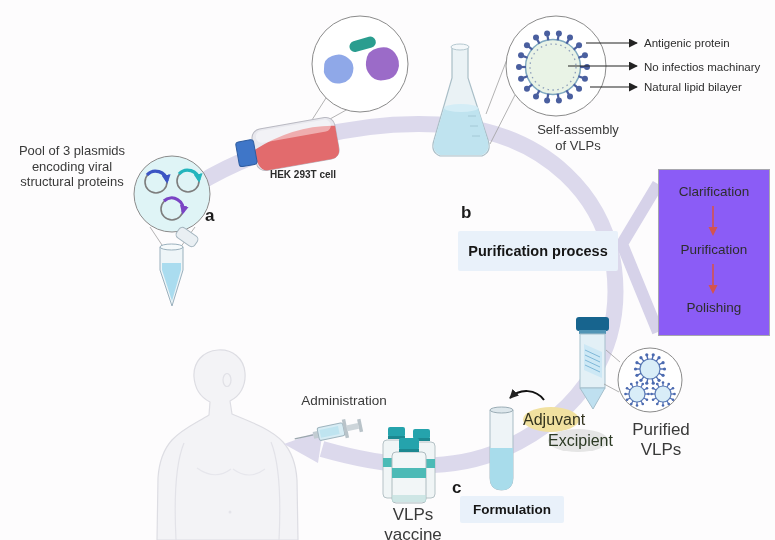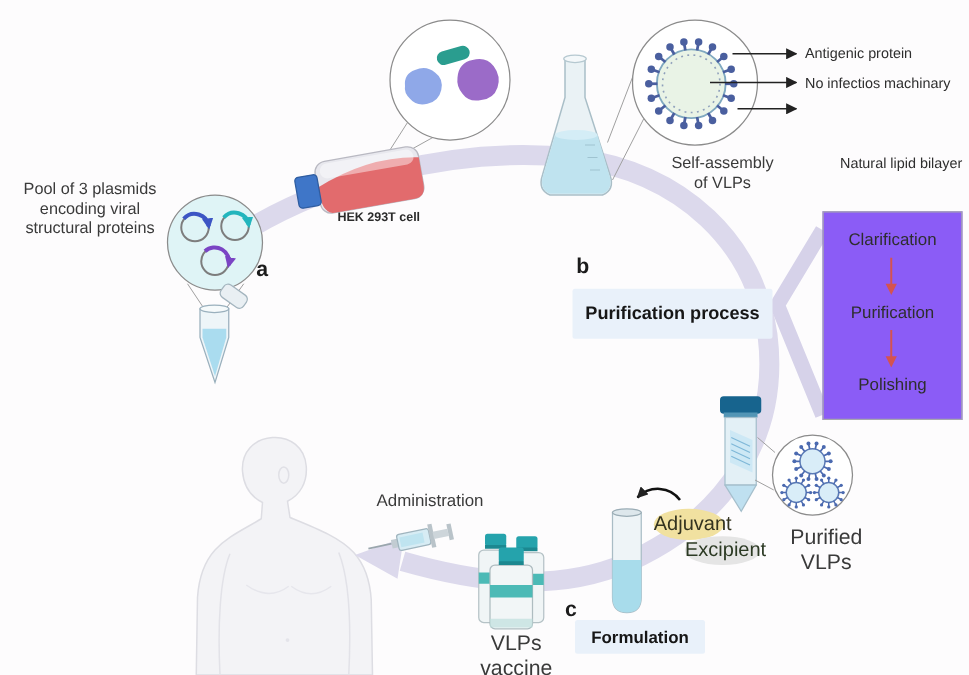--- a/index.html
+++ b/index.html
@@ -340,7 +340,7 @@
 
   <div class="lbl ann" style="left:644px; top:37px;">Antigenic protein</div>
   <div class="lbl ann" style="left:644px; top:61px;">No infectios machinary</div>
-  <div class="lbl ann" style="left:672px; top:81px;margin-top:44px;">Natural lipid bilayer</div>
+  <div class="lbl ann" style="left:644px; top:81px;">Natural lipid bilayer</div>
 
   <div class="lbl stage-letter" style="left:461px; top:203px;">b</div>
   <div class="stage-box" style="left:458px; top:231px; width:160px; height:40px;">Purification process</div>

